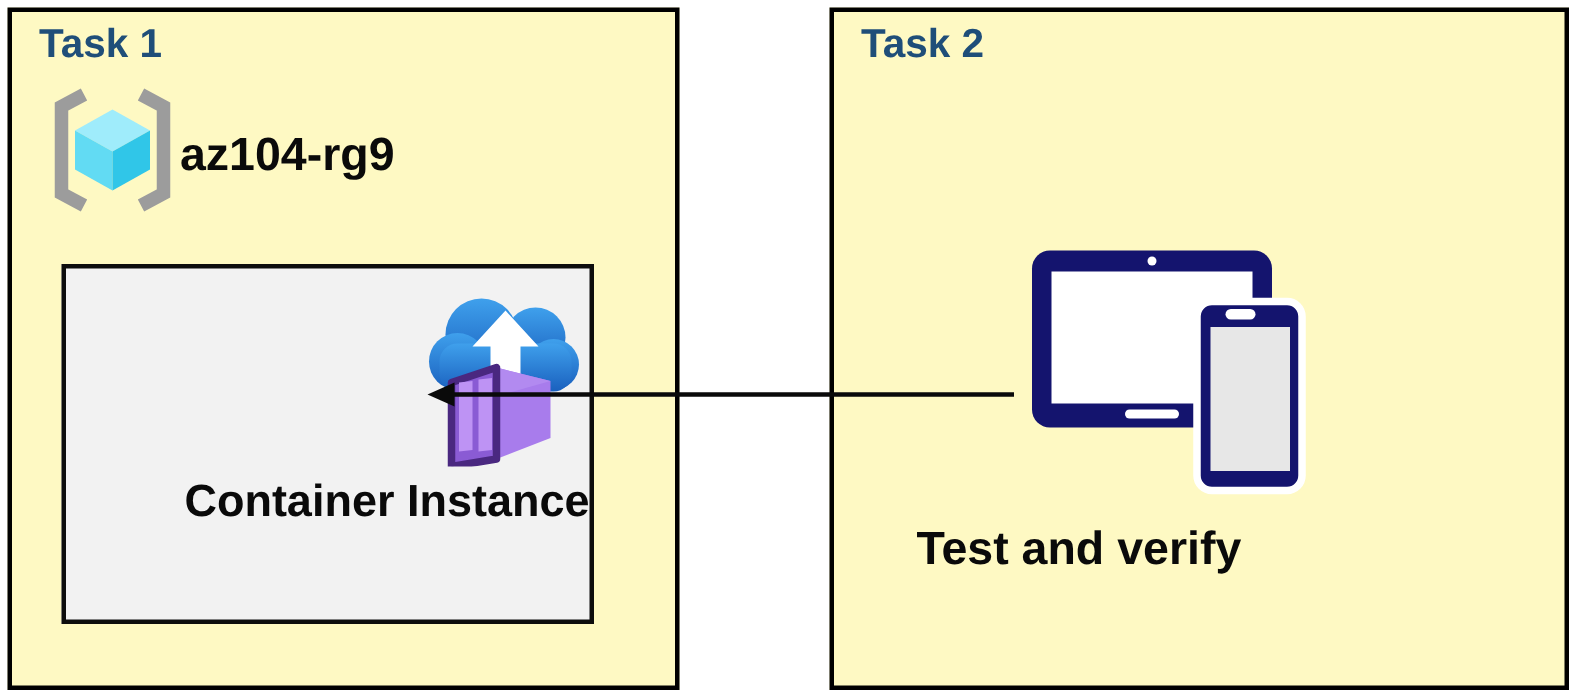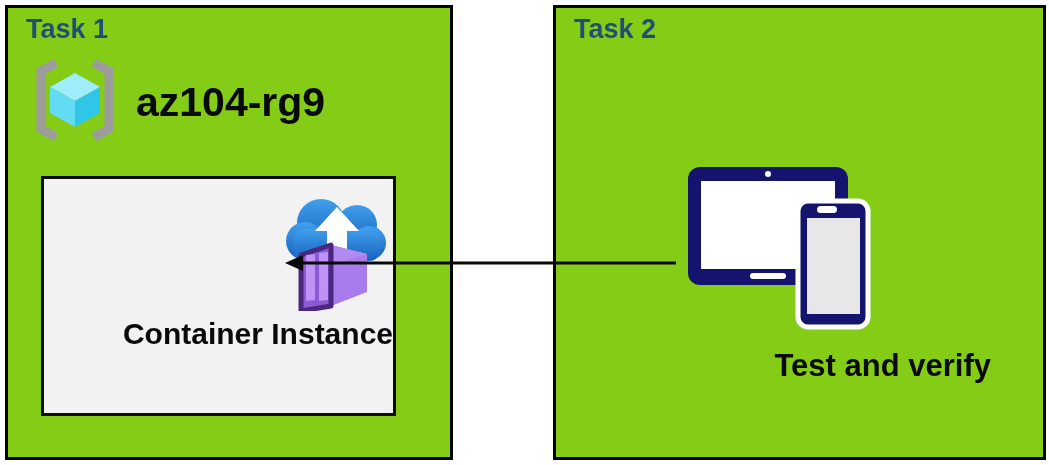--- a/index.html
+++ b/index.html
@@ -12,7 +12,7 @@
   }
   .task-box{
     position:absolute;
-    background:#84cc16;
+    background:#fef9c3;
     border:3px solid #000000;
     box-sizing:border-box;
   }

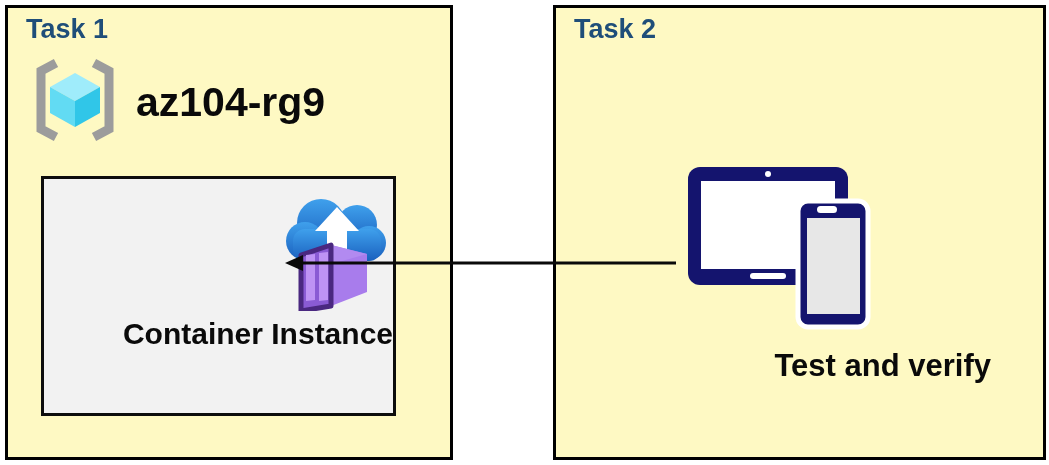--- a/index.html
+++ b/index.html
@@ -33,10 +33,9 @@
     align-items:center;
   }
   .rg-label{
-    font-size:41px;
+    font-size:31px;
     font-weight:bold;
     color:#0a0a0a;
-    margin-left:16px;
   }
   .container-box{
     position:absolute;

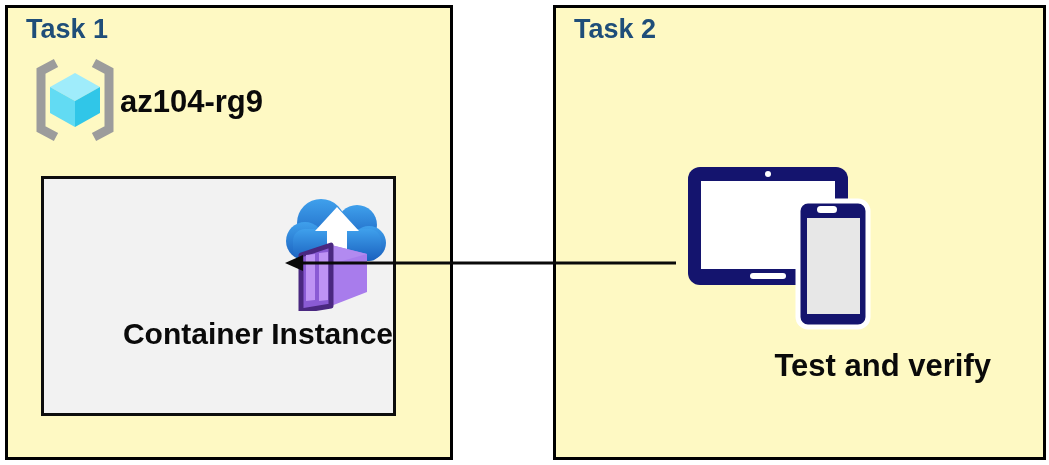--- a/index.html
+++ b/index.html
@@ -65,7 +65,7 @@
     position:absolute;
     left:55px;top:340px;
     width:380px;
-    text-align:right;
+    text-align:left;
     font-size:31px;
     font-weight:bold;
     color:#0a0a0a;

